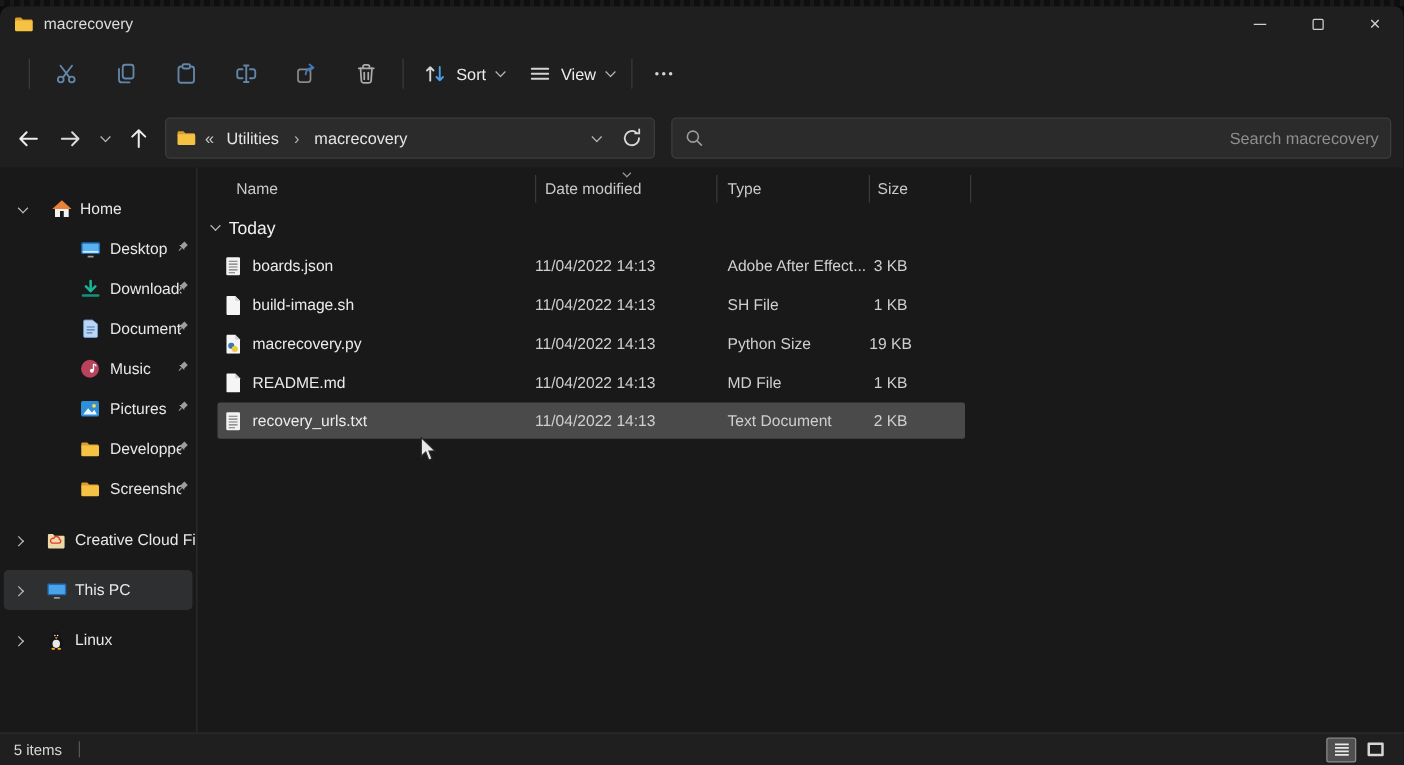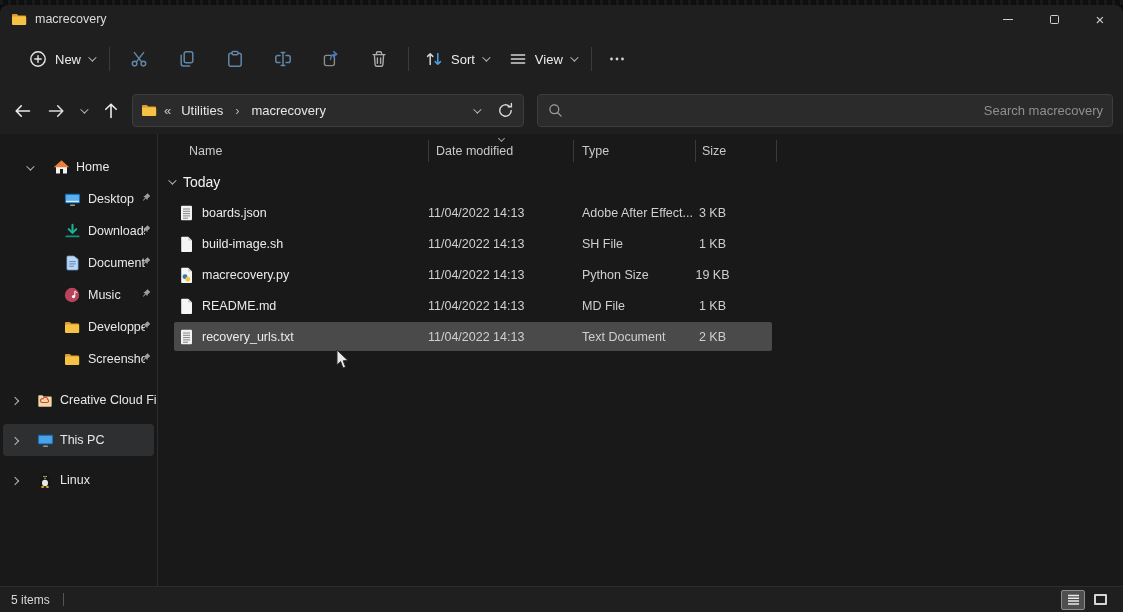--- a/index.html
+++ b/index.html
@@ -118,18 +118,6 @@
   </div>
 
   <div class="toolbar">
-    <div class="tb-btn">
-      <span style="display: inline-flex; align-items: center;">
-          <svg width="20" height="20" viewBox="0 0 20 20">
-            <g stroke="#e6e6e6" stroke-width="1.4" fill="none" stroke-linecap="round">
-              <circle cx="10" cy="10" r="7.2"></circle>
-              <path d="M10 6.8v6.4M6.8 10h6.4"></path>
-            </g>
-          </svg>
-        </span>
-      <span>New</span>
-      <span class="chev d"></span>
-    </div>
     <div class="tb-div"></div>
     <div class="tb-ico">
         <span style="display: inline-flex; align-items: center;">

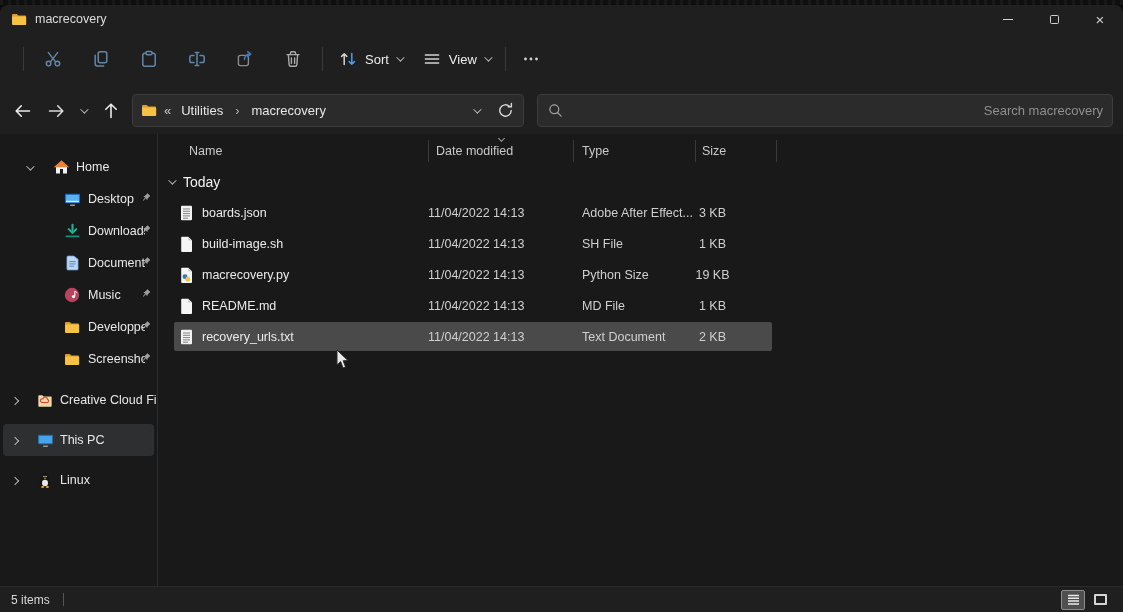--- a/index.html
+++ b/index.html
@@ -295,7 +295,7 @@
   <div class="main">
 
     <div class="sidebar">
-      <div class="s-row" style="margin-left:16px">
+      <div class="s-row" style="margin-left:4px">
         <span class="sc" style="left:10px"><span class="chev d"></span></span>
         <span class="si" style="display: inline-flex; align-items: center;">
             <svg width="17" height="16" viewBox="0 0 18 16">

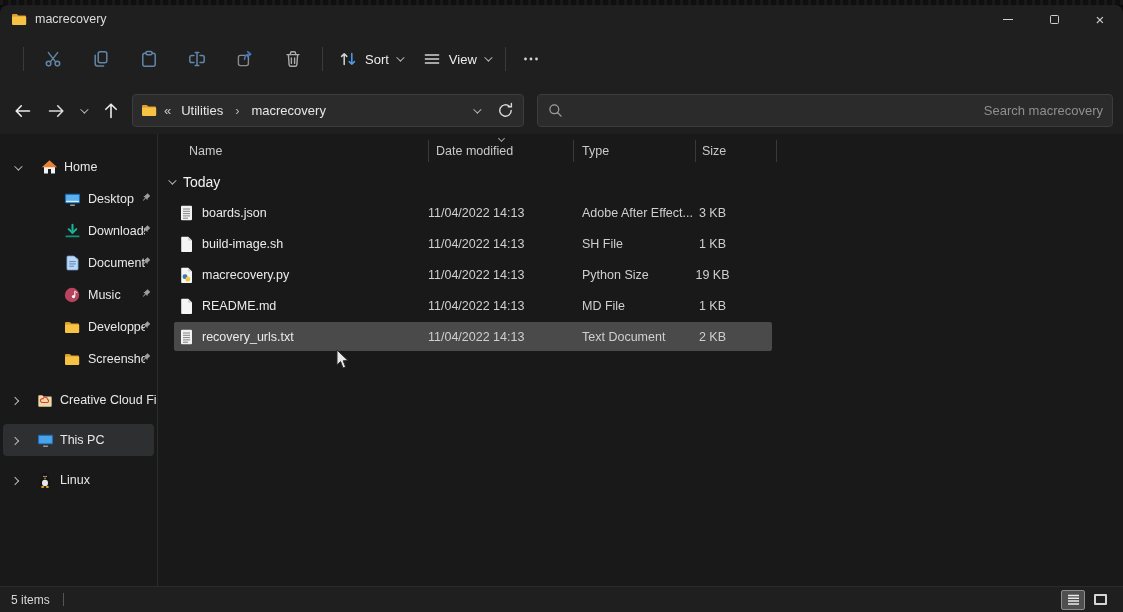--- a/index.html
+++ b/index.html
@@ -375,6 +375,22 @@
           </div>
           <div class="s-row child">
             <span class="si">
+              <svg width="16" height="14" viewBox="0 0 16 14">
+                <rect x=".8" y=".8" width="14.4" height="12.4" rx="1.5" fill="#2f8fd6"></rect>
+                <circle cx="11.2" cy="4.6" r="1.5" fill="#ffd94e"></circle>
+                <path d="M2.5 11.5l4-5 3 3.4 2-2.2 2 3.8z" fill="#eef6ff"></path>
+              </svg>
+            </span>
+            <span class="sl">Pictures</span>
+            <span class="pin"><svg width="10" height="11" viewBox="0 0 11 11">
+                <g fill="#9d9d9d" transform="rotate(45 5.5 5.5)">
+                  <path d="M3.4 1h4.2v4.4l1.1 1H2.3l1.1-1z"></path>
+                  <rect x="5.1" y="6.4" width=".9" height="3.6"></rect>
+                </g>
+              </svg></span>
+          </div>
+          <div class="s-row child">
+            <span class="si">
               <svg width="16" height="13" viewBox="0 0 16 13">
                 <path d="M1 2.2C1 1.5 1.5 1 2.2 1h3.6l1.5 1.6h6.5c.7 0 1.2.5 1.2 1.2v1H1z" fill="#dd9c2d"></path>
                 <rect x="1" y="3.4" width="14.2" height="8.6" rx="1.1" fill="#f6c243"></rect>

